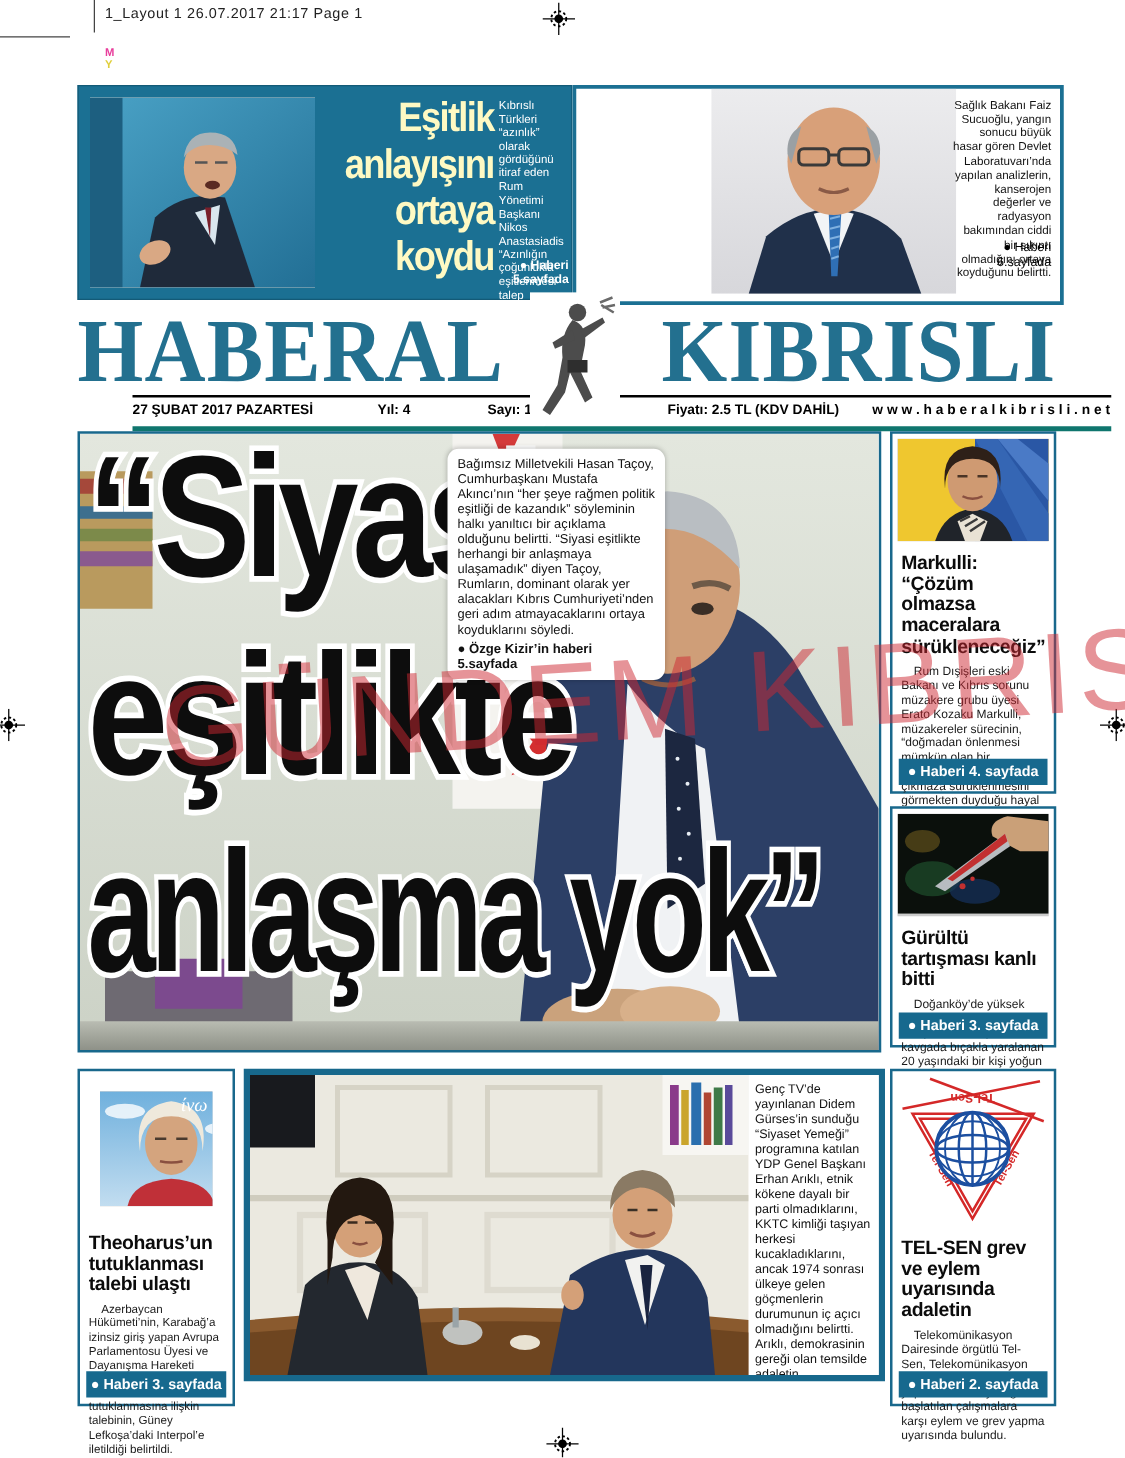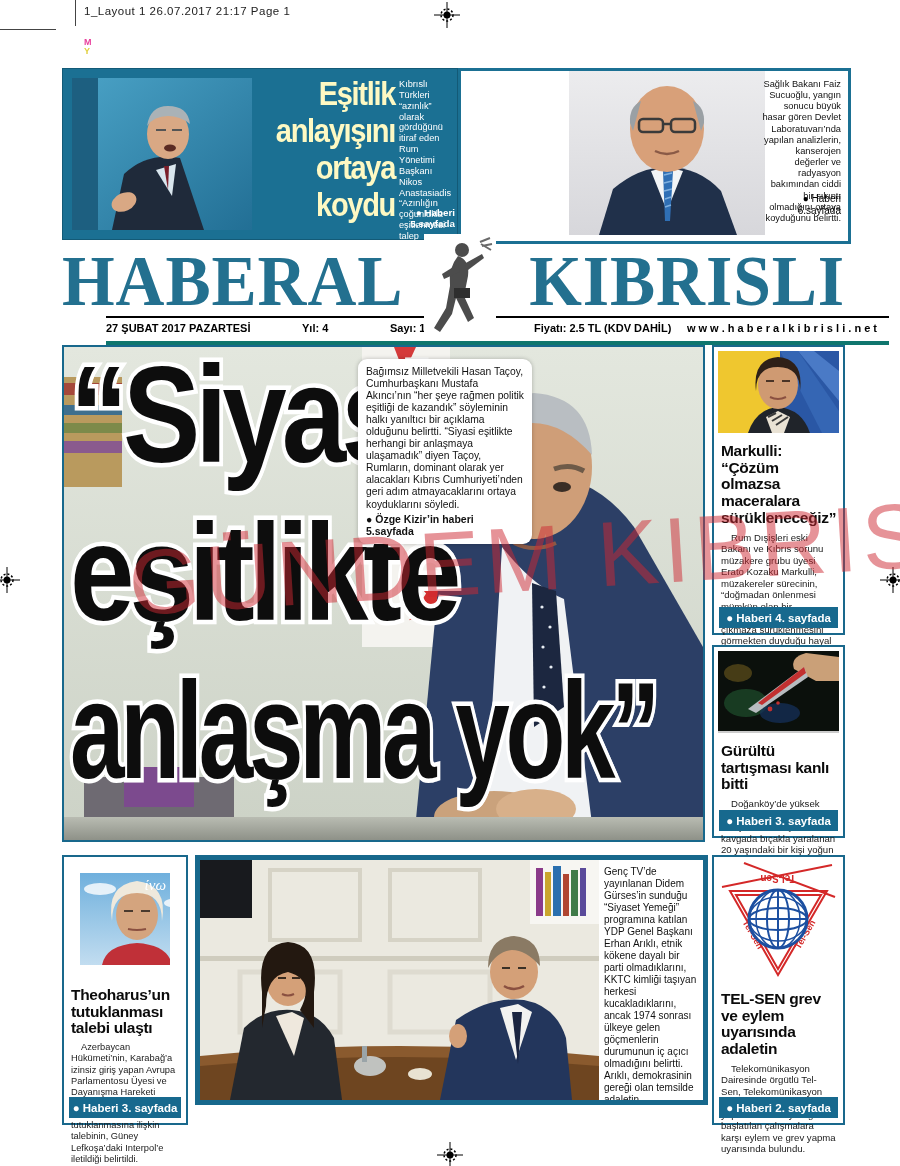--- a/index.html
+++ b/index.html
@@ -199,7 +199,7 @@
     <span class="dl" style="left:196px">Yıl: 4</span>
     <span class="dl" style="left:284px">Sayı: 1781</span>
     <span class="dl" style="left:428px">Fiyatı: 2.5 TL (KDV DAHİL)</span>
-    <span class="dl" style="right:12px">w w w . h a b e r a l k i b r i s l i . n e t</span>
+    <span class="dl" style="right:1px">w w w . h a b e r a l k i b r i s l i . n e t</span>
   </div>
 
   <div id="story-main" class="abs">

